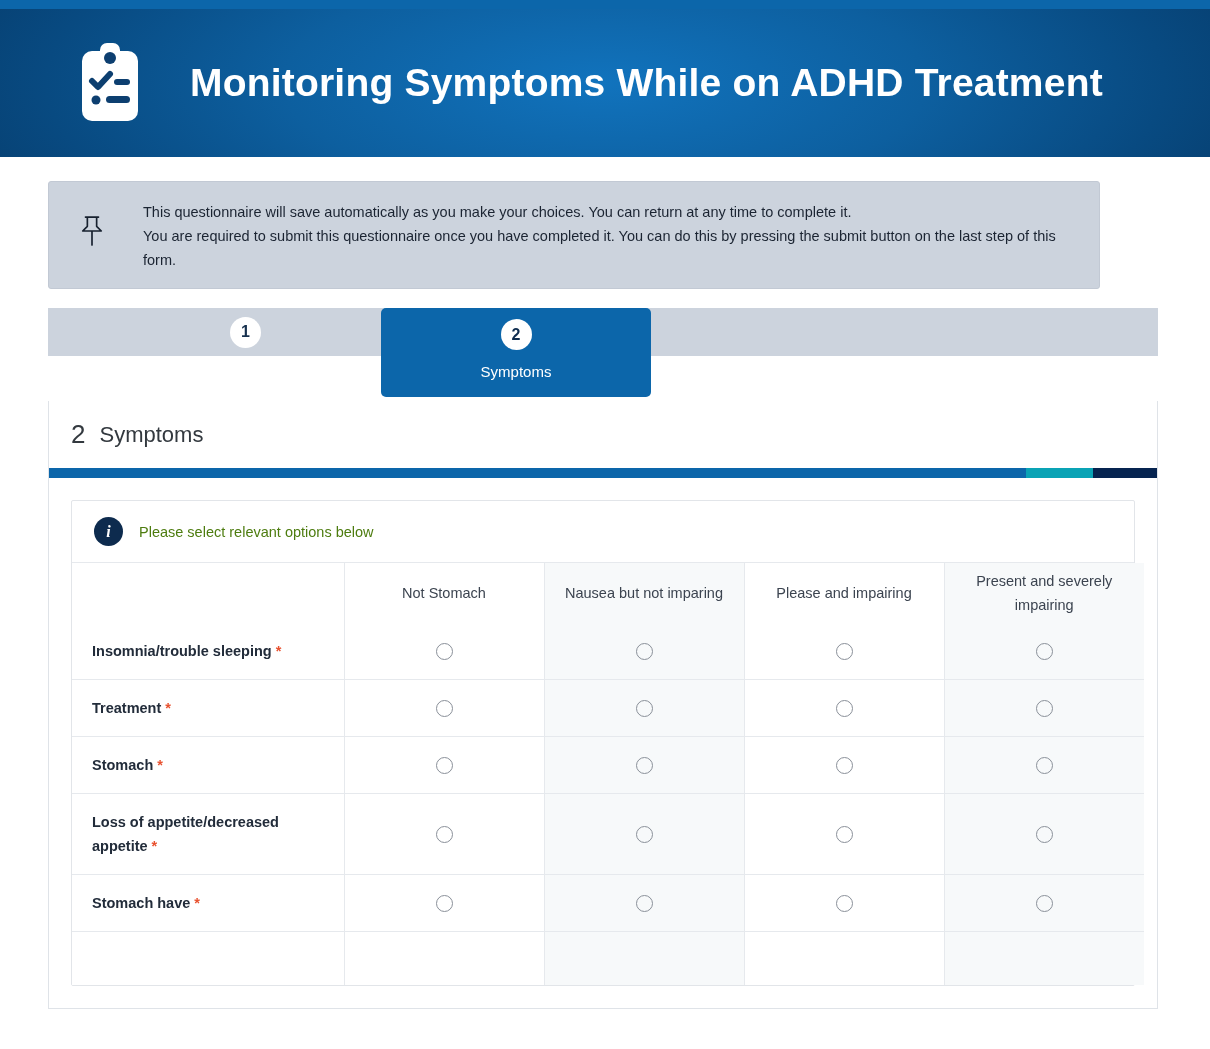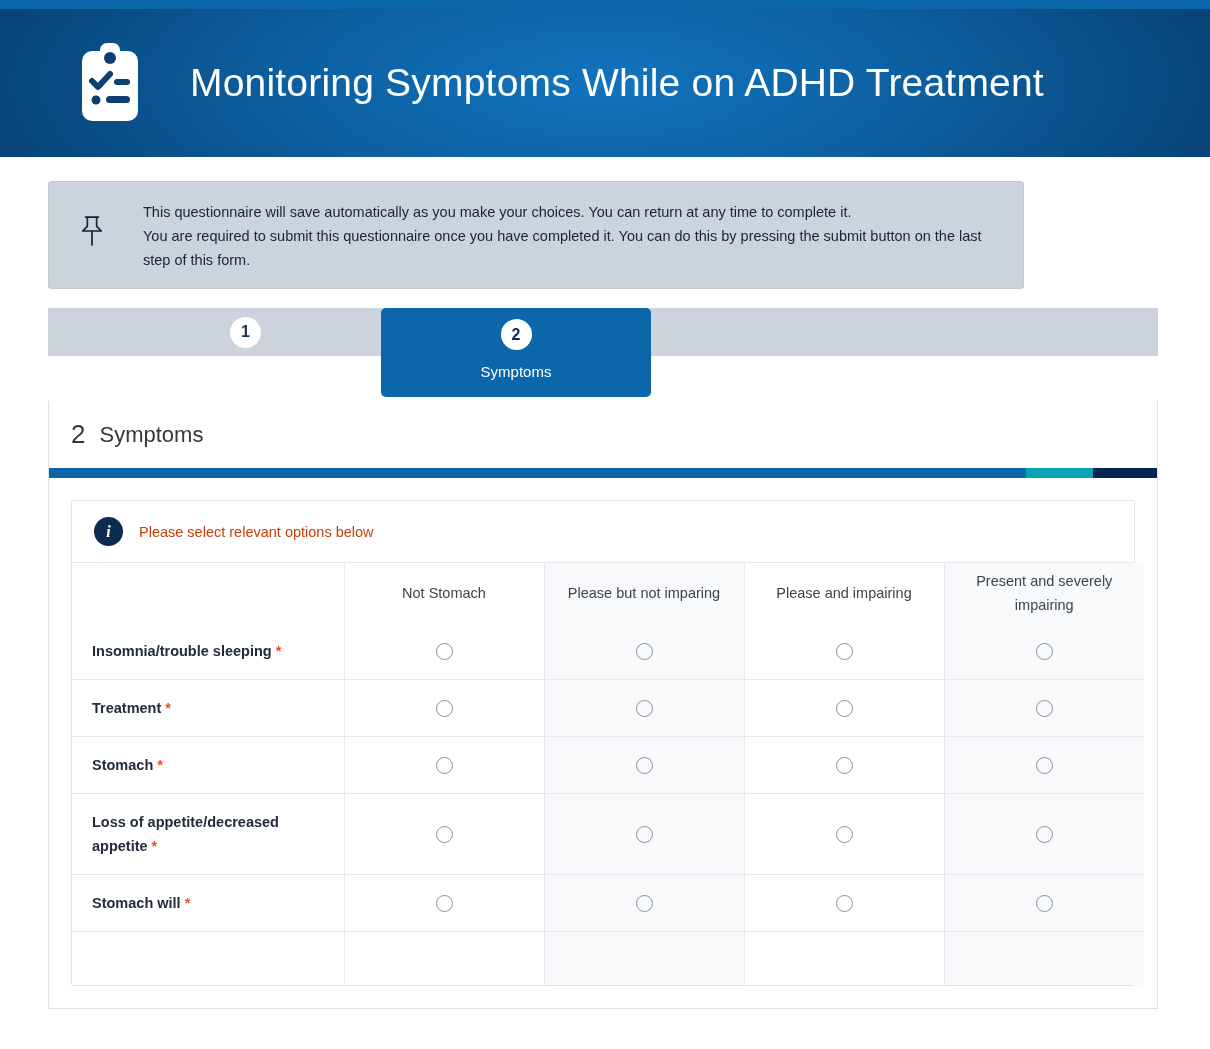--- a/index.html
+++ b/index.html
@@ -37,7 +37,7 @@
     margin-left: 48px;
     color: #ffffff;
     font-size: 39px;
-    font-weight: 400;
+    font-weight: 700;
     letter-spacing: 0.2px;
     white-space: nowrap;
   }

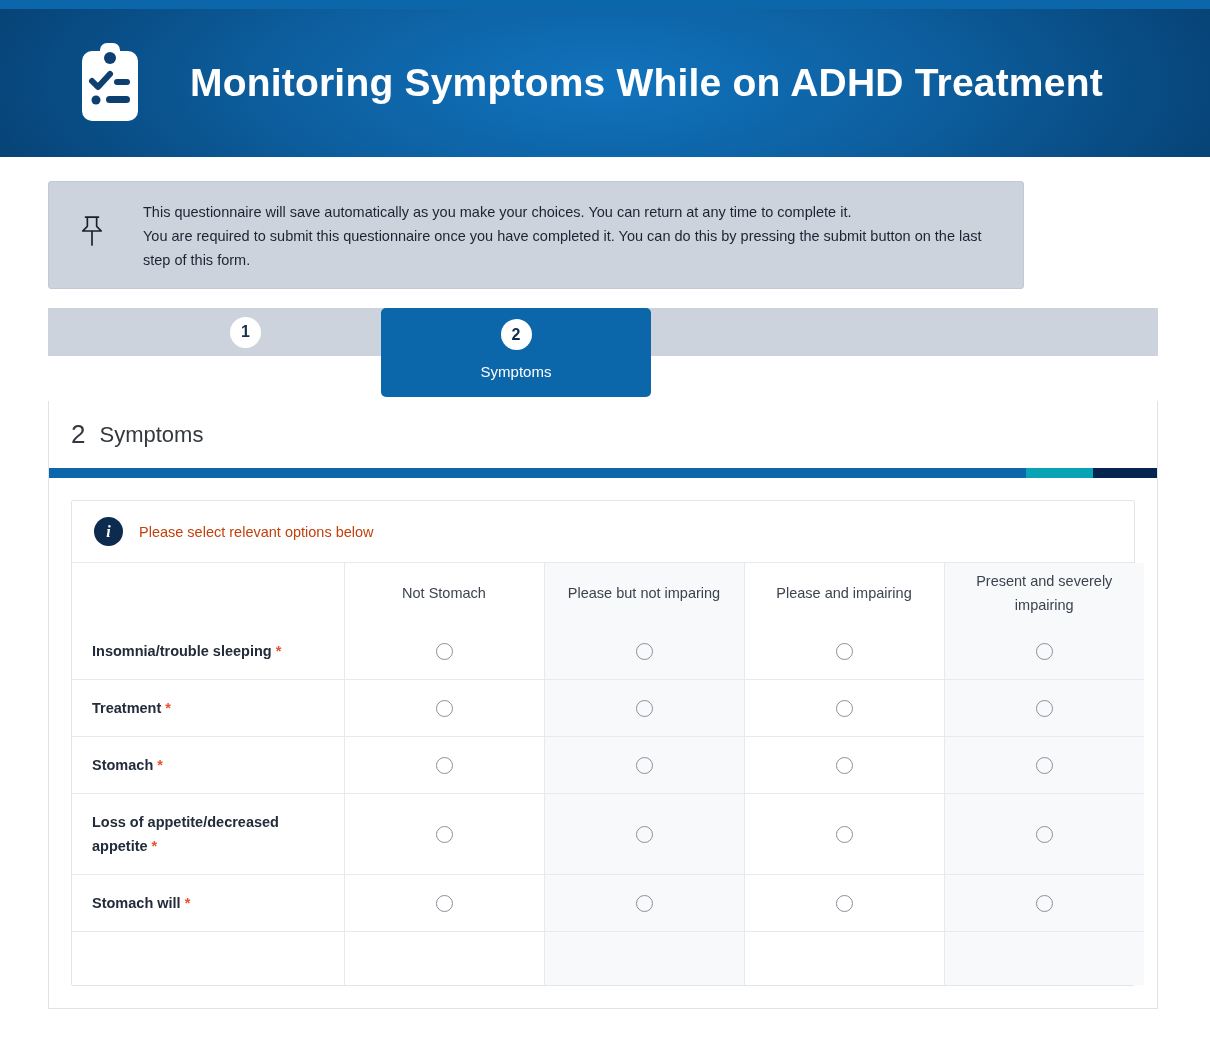--- a/index.html
+++ b/index.html
@@ -50,7 +50,7 @@
   
   .notice {
     margin-top: 24px;
-    width: 976px;
+    width: 1052px;
     background: #ccd3dd;
     border: 1px solid #c2c9d4;
     border-radius: 3px;

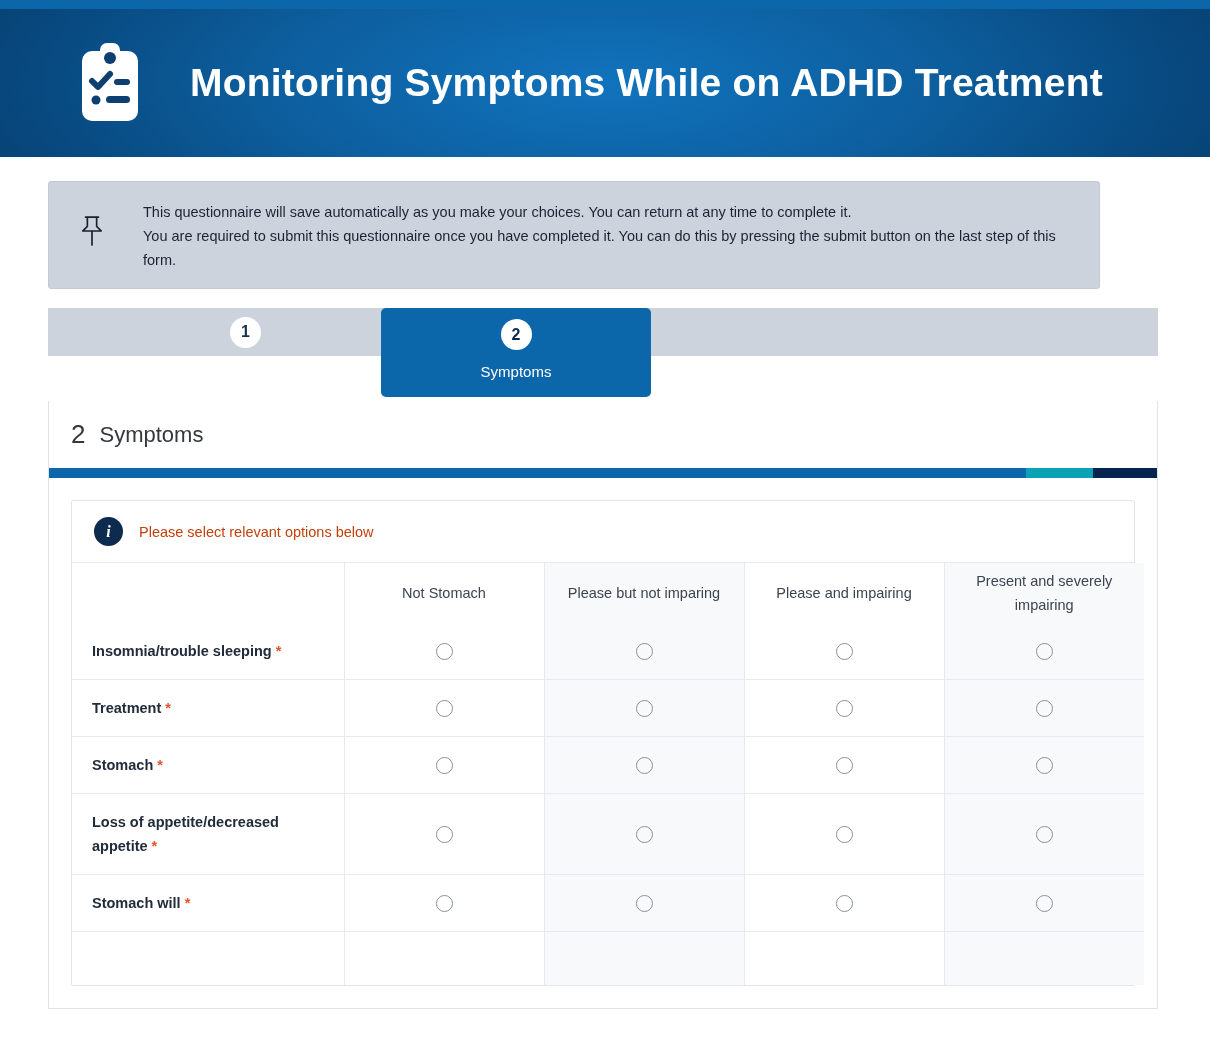--- a/index.html
+++ b/index.html
@@ -200,7 +200,7 @@
     flex: 0 0 auto;
     font-family: "Liberation Serif", serif;
   }
-  .qhint-text { font-size: 14.5px; color: #c2410c; }
+  .qhint-text { font-size: 14.5px; color: #4d7c0f; }
 
   
   table.matrix {

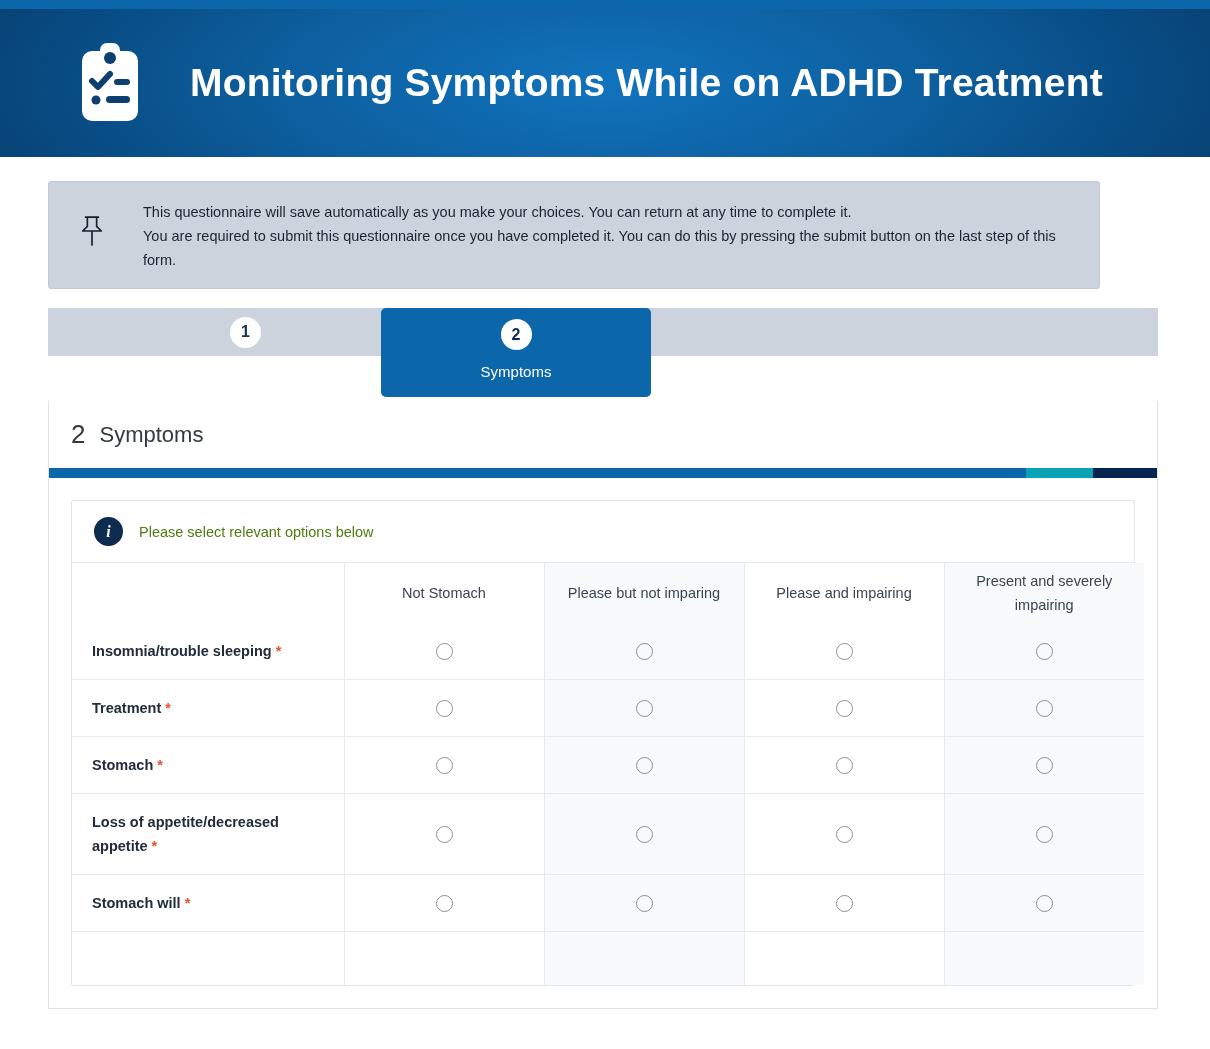--- a/index.html
+++ b/index.html
@@ -332,7 +332,7 @@
             <tr>
               <th class="corner"></th>
               <th>Not Stomach</th>
-              <th class="shaded">Please but not imparing</th>
+              <th class="shaded">Nausea but not imparing</th>
               <th>Please and impairing</th>
               <th class="shaded">Present and severely impairing</th>
             </tr>

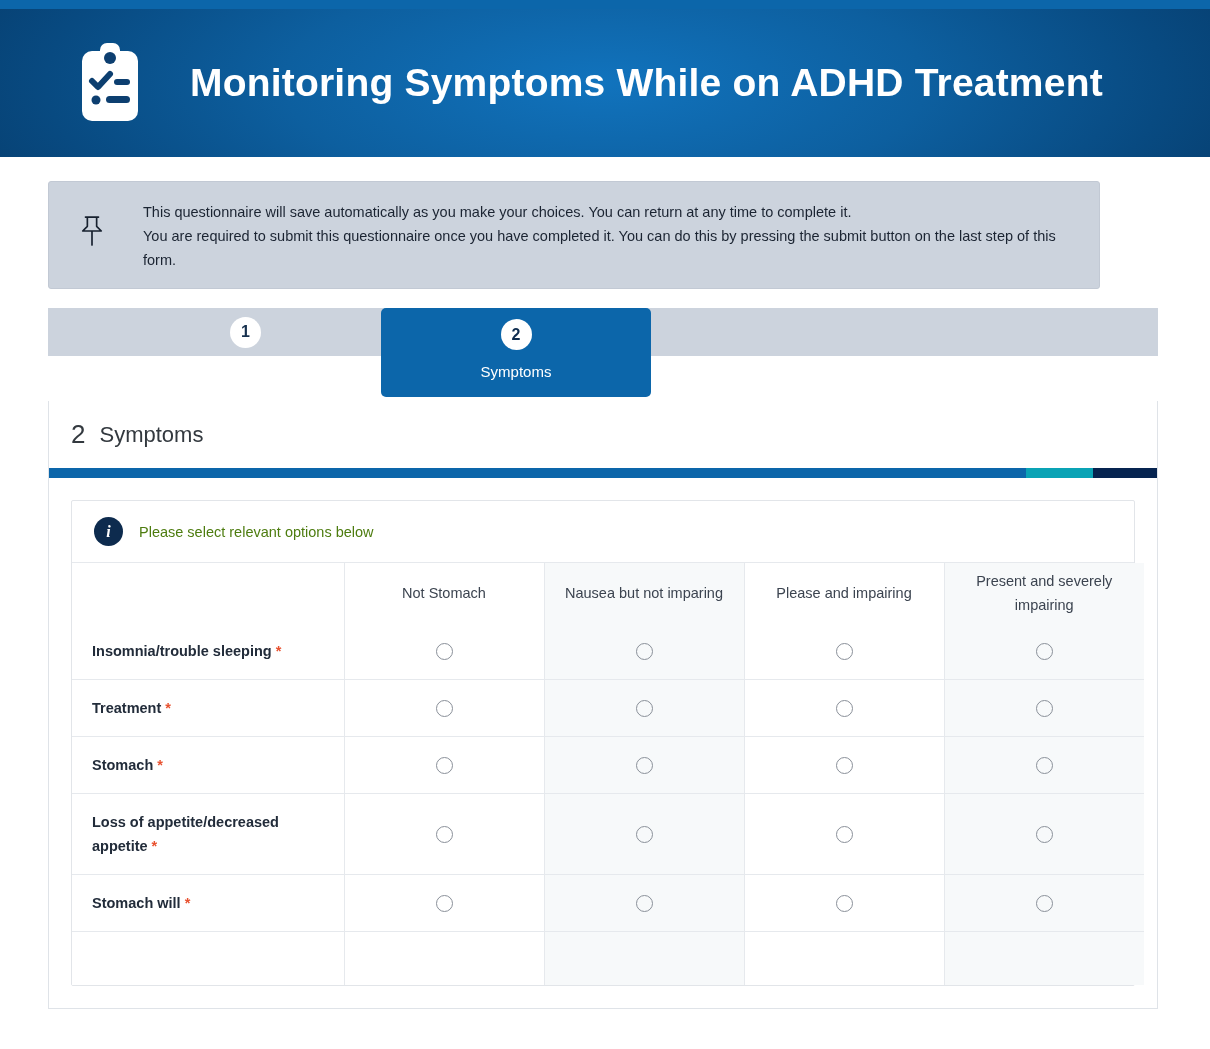--- a/index.html
+++ b/index.html
@@ -367,7 +367,7 @@
                 <td class="opt shaded"><span class="radio"></span></td>
               </tr>
               <tr>
-                <td class="rowlabel"><span>Stomach will</span><span class="req"> *</span></td>
+                <td class="rowlabel"><span>Stomach have</span><span class="req"> *</span></td>
                 <td class="opt"><span class="radio"></span></td>
                 <td class="opt shaded"><span class="radio"></span></td>
                 <td class="opt"><span class="radio"></span></td>

